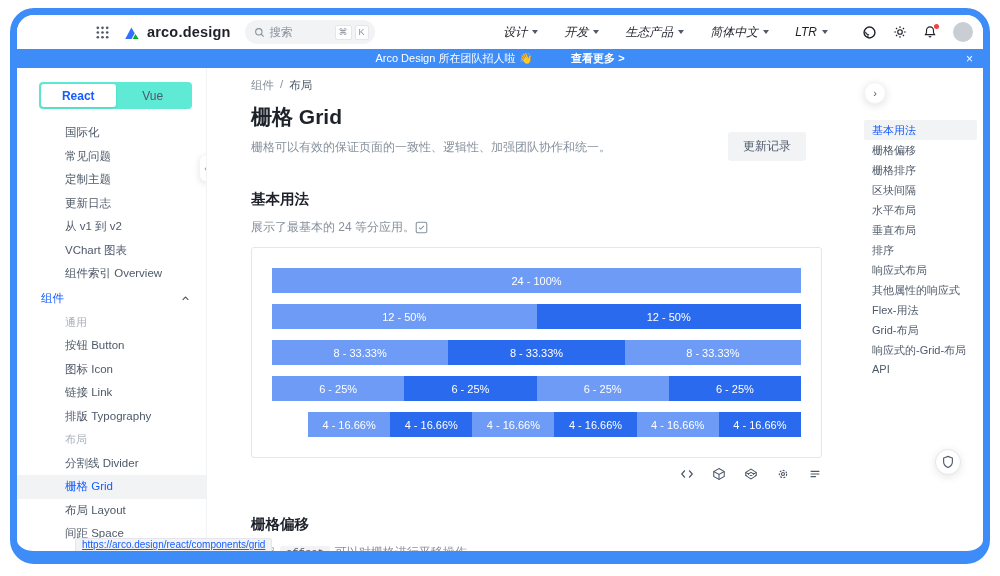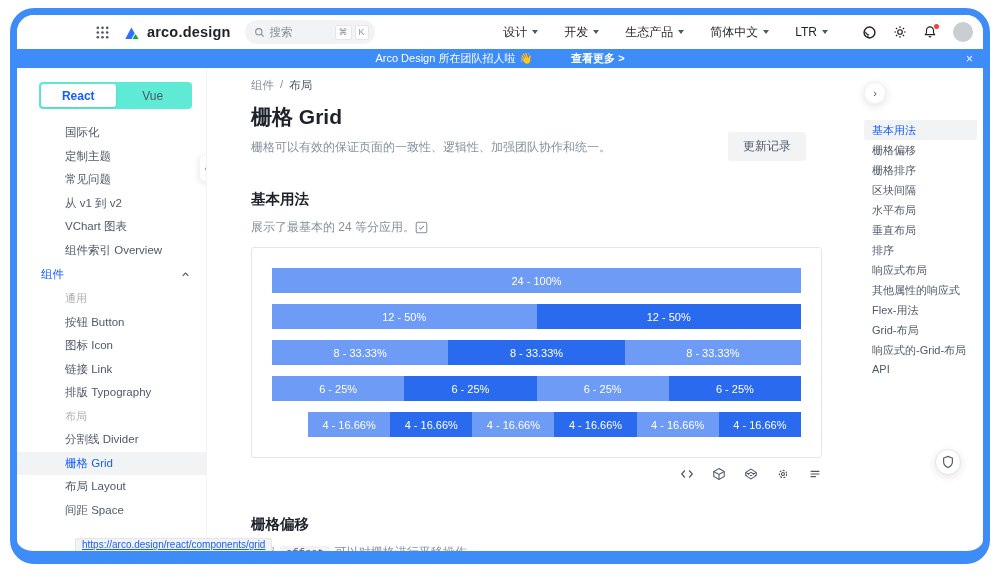--- a/index.html
+++ b/index.html
@@ -21,7 +21,7 @@
          font-size:9px; color:#86909C; display:flex; align-items:center; justify-content:center; }
   .top-spacer { flex:1; }
   .menus { display:flex; align-items:center; gap:26px; font-size:12px; color:#1D2129; white-space:nowrap; }
-  .menu-item { display:flex; align-items:center; gap:5px; cursor:pointer; }
+  .menu-item { display:flex; align-items:center; gap:5px; cursor:pointer;font-style:italic; }
   .caret { width:0; height:0; border-left:3.5px solid transparent; border-right:3.5px solid transparent; border-top:4.5px solid #4E5969; }
   .top-actions { display:flex; align-items:center; gap:16px; margin-left:20px; }
   .bell-wrap { position:relative; }

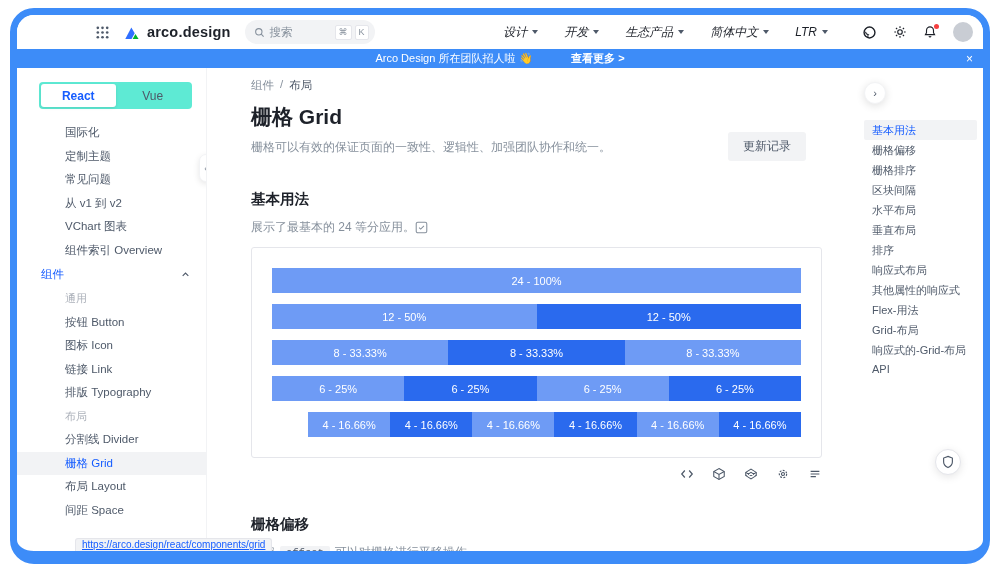--- a/index.html
+++ b/index.html
@@ -194,8 +194,8 @@
           </div>
         <div id="side-menu">
             <div class="side-item">国际化</div>
+            <div class="side-item">常见问题</div>
             <div class="side-item">定制主题</div>
-            <div class="side-item">常见问题</div>
             <div class="side-item">从 v1 到 v2</div>
             <div class="side-item">VChart 图表</div>
             <div class="side-item">组件索引 Overview</div>

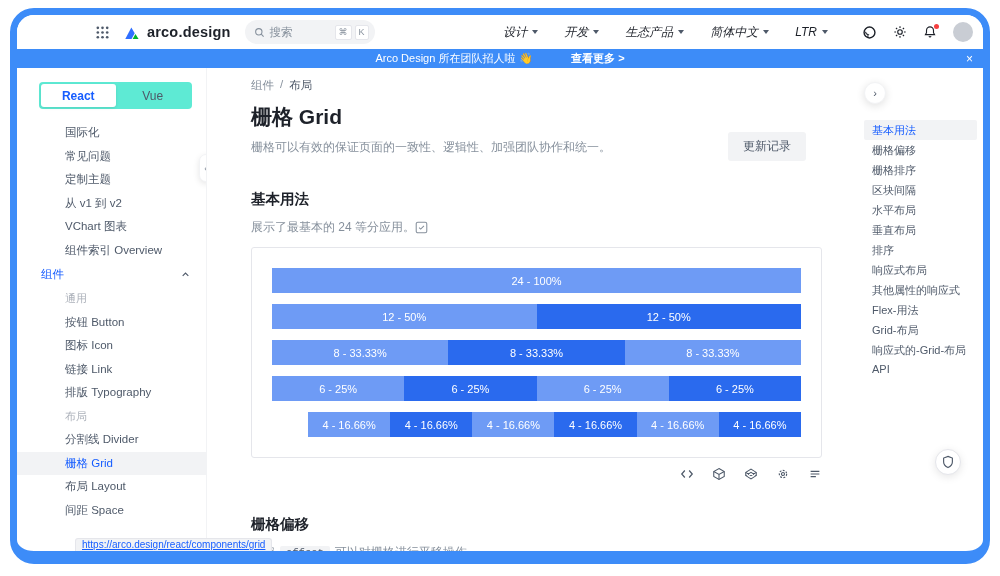--- a/index.html
+++ b/index.html
@@ -196,6 +196,7 @@
             <div class="side-item">国际化</div>
             <div class="side-item">常见问题</div>
             <div class="side-item">定制主题</div>
+            <div class="side-item">更新日志</div>
             <div class="side-item">从 v1 到 v2</div>
             <div class="side-item">VChart 图表</div>
             <div class="side-item">组件索引 Overview</div>

